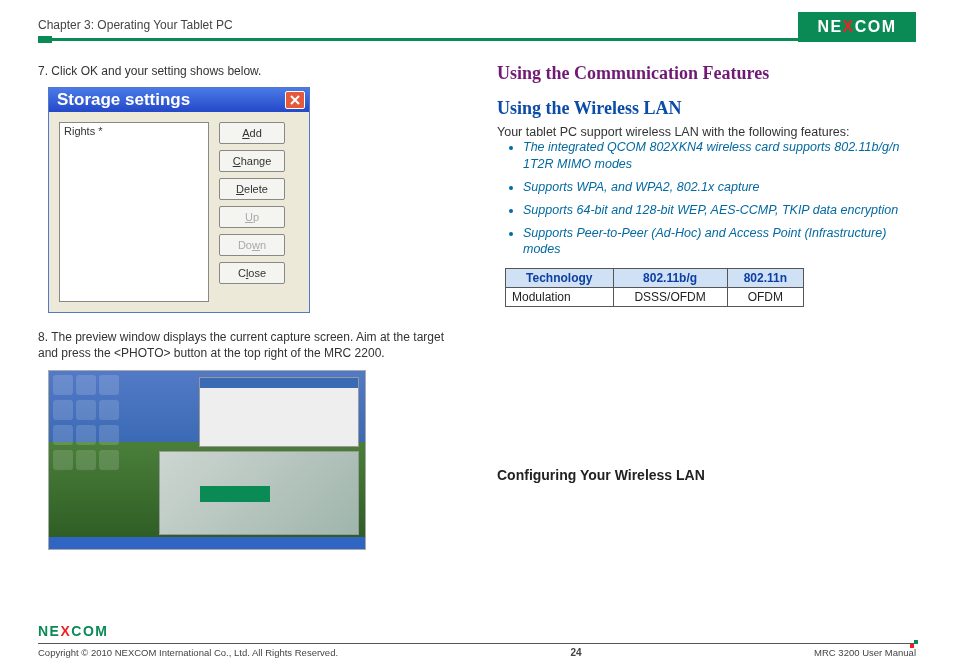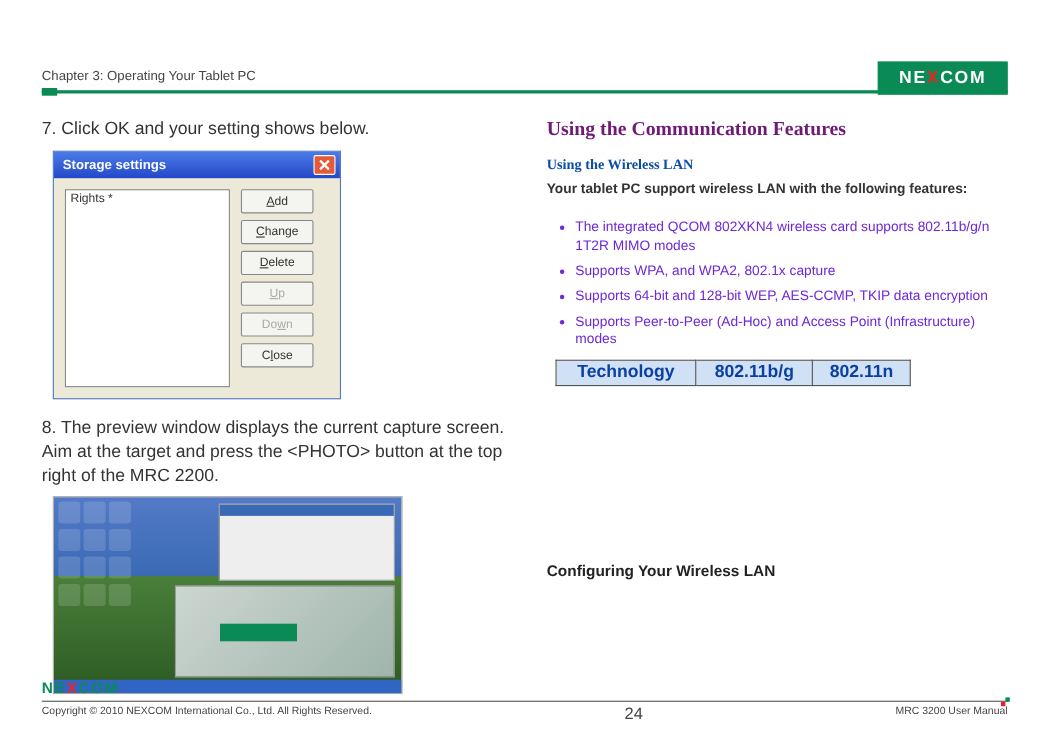--- a/index.html
+++ b/index.html
@@ -6,7 +6,7 @@
   body { font-family: "Segoe UI", Arial, sans-serif; background: #fff; color: #222; width: 954px; height: 672px; position: relative; font-size: 12.5px; }
   .page { padding: 18px 38px 0 38px; }
   .header { position: relative; margin-bottom: 22px; }
-  .header-title { font-size: 12px; color: #444; font-weight: 400; margin-top: 44px; }
+  .header-title { font-size: 12px; color: #444; font-weight: 400; }
   .header-rule { height: 3px; background: #0a8a55; margin-top: 6px; position: relative; }
   .header-rule::before { content: ""; position: absolute; left: 0; top: -2px; width: 14px; height: 7px; background: #0a8a55; }
   .logo { position: absolute; right: 0; top: -6px; width: 118px; height: 30px; background: #0a8a55; border: 2px solid #0a8a55; display: flex; align-items: center; justify-content: center; }

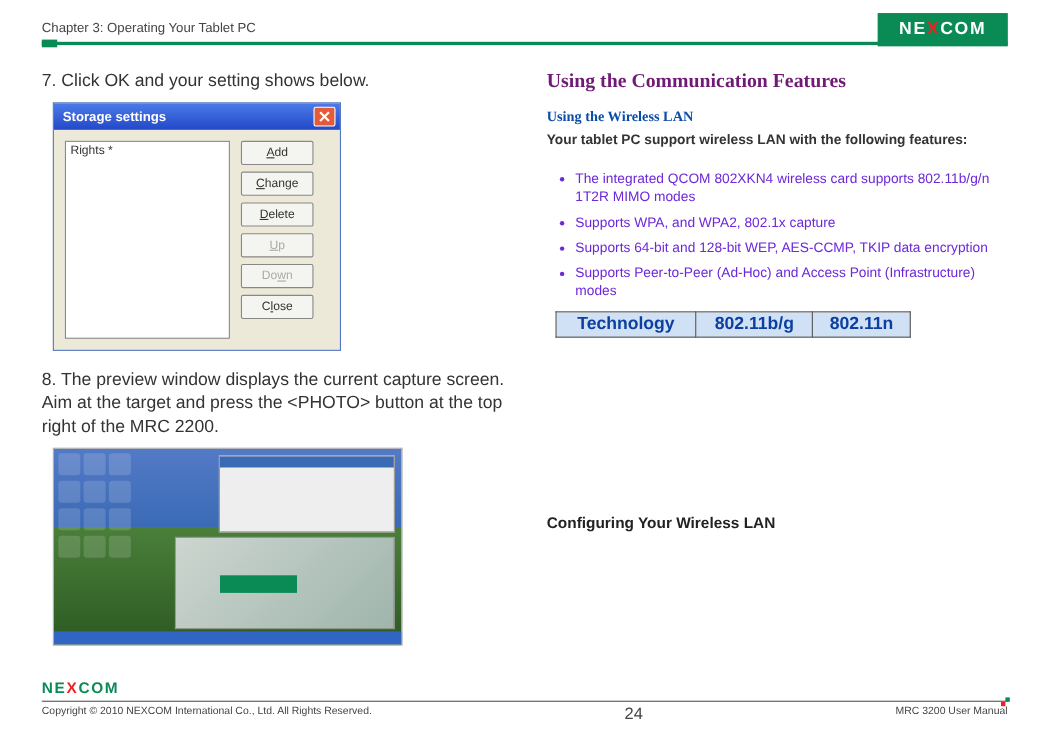--- a/index.html
+++ b/index.html
@@ -15,7 +15,7 @@
   .columns { display: flex; gap: 34px; }
   .col-left { width: 425px; }
   .col-right { flex: 1; }
-  .step { margin-bottom: 8px; font-size: 16px; color: #333; line-height: 1.35; }
+  .step { margin-bottom: 8px; font-size: 12px; color: #333; line-height: 1.35; }
 
   
   .win-storage { width: 262px; border: 1px solid #5477c8; background: #ece9d8; font-family: Tahoma, sans-serif; margin: 4px 0 16px 10px; }

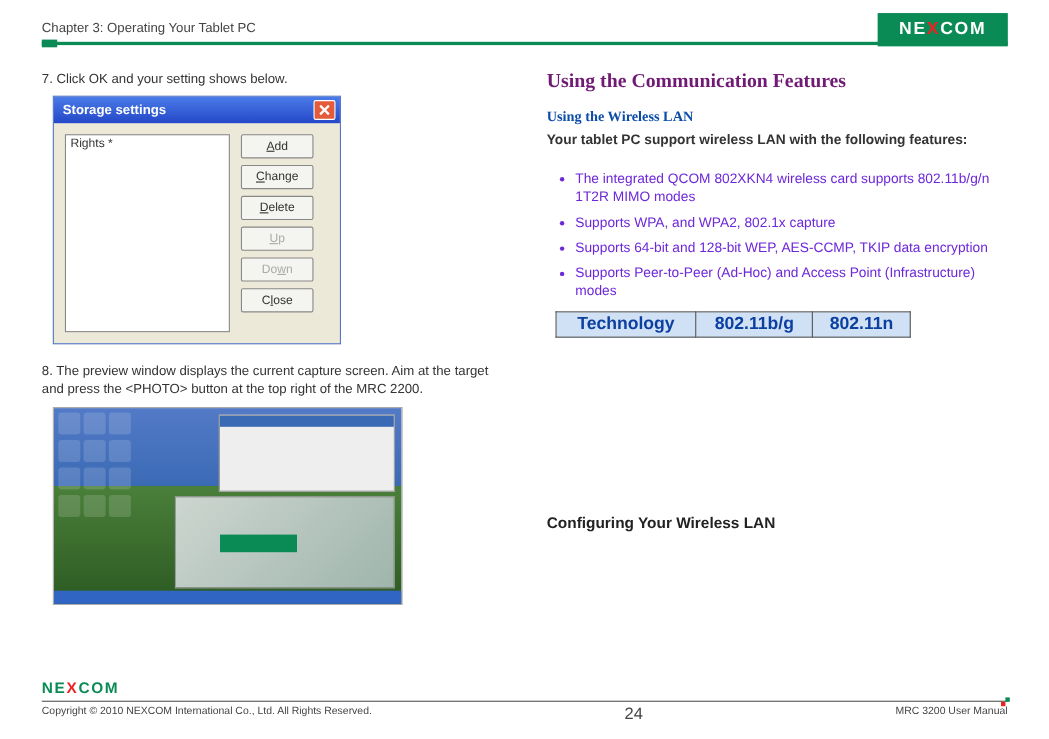--- a/index.html
+++ b/index.html
@@ -20,7 +20,7 @@
   
   .win-storage { width: 262px; border: 1px solid #5477c8; background: #ece9d8; font-family: Tahoma, sans-serif; margin: 4px 0 16px 10px; }
   .win-titlebar { height: 24px; background: linear-gradient(#4a7be8, #2448c8); display: flex; align-items: center; padding: 0 4px 0 8px; }
-  .win-titlebar-text { color: #fff; font-size: 12px; font-weight: 700; flex: 1; }
+  .win-titlebar-text { color: #fff; font-size: 17px; font-weight: 700; flex: 1; }
   .win-close { width: 20px; height: 18px; background: #e35b3b; border: 1px solid #fff; border-radius: 2px; display: flex; align-items: center; justify-content: center; }
   .win-close svg { width: 10px; height: 10px; }
   .win-body { padding: 10px; display: flex; gap: 10px; }

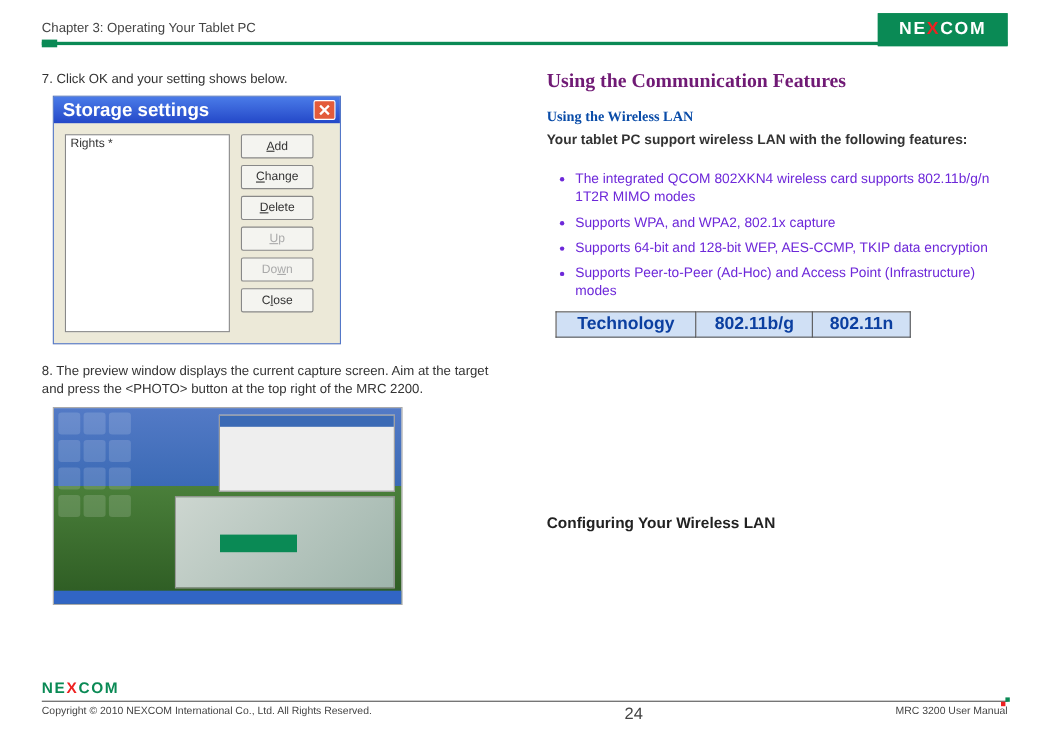--- a/index.html
+++ b/index.html
@@ -42,7 +42,7 @@
 
   
   .h1 { font-family: Georgia, serif; font-weight: 700; font-size: 18px; color: #701a75; margin-bottom: 14px; }
-  .h2 { font-family: Georgia, serif; font-weight: 700; font-size: 13px; color: #0a4ca8; margin-bottom: 6px; }
+  .h2 { font-family: Georgia, serif; font-weight: 700; font-size: 18px; color: #0a4ca8; margin-bottom: 6px; }
   .intro { font-size: 12.5px; margin-bottom: 20px; color: #333; font-weight: bold; }
   .bullets { list-style: disc; padding-left: 26px; margin-bottom: 10px; }
   .bullets li { font-size: 12.5px; color: #6d28d9; line-height: 1.35; margin-bottom: 6px; }

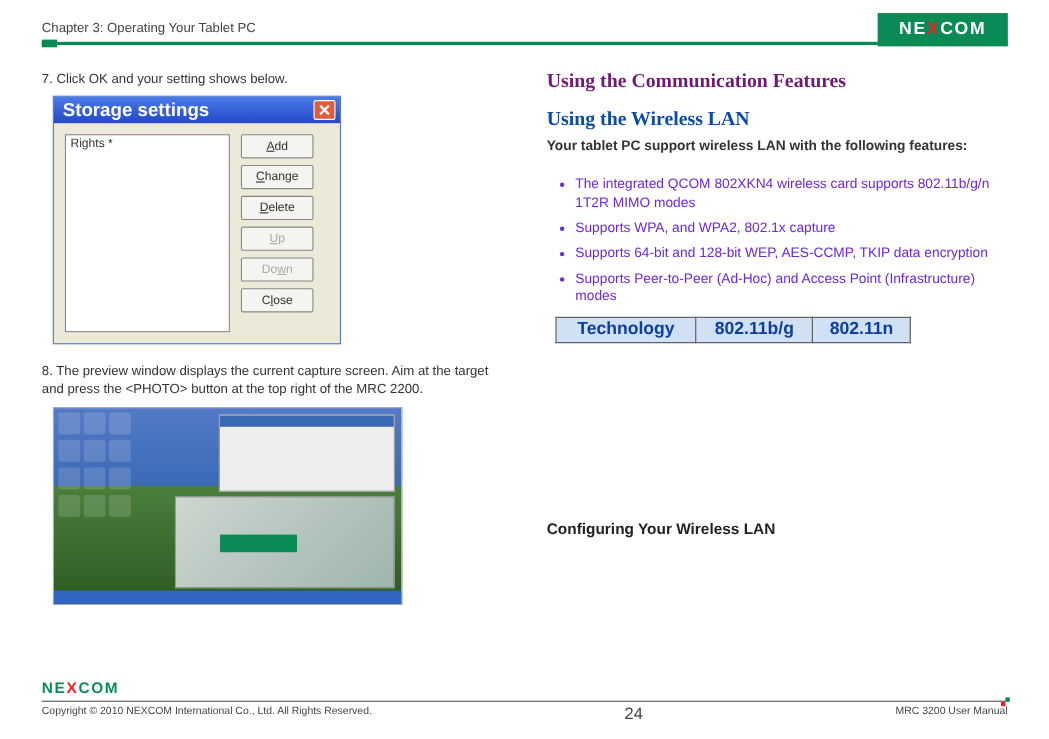--- a/index.html
+++ b/index.html
@@ -43,7 +43,7 @@
   
   .h1 { font-family: Georgia, serif; font-weight: 700; font-size: 18px; color: #701a75; margin-bottom: 14px; }
   .h2 { font-family: Georgia, serif; font-weight: 700; font-size: 18px; color: #0a4ca8; margin-bottom: 6px; }
-  .intro { font-size: 12.5px; margin-bottom: 20px; color: #333; font-weight: bold; }
+  .intro { font-size: 12.5px; margin-bottom: 0; color: #333; }
   .bullets { list-style: disc; padding-left: 26px; margin-bottom: 10px; }
   .bullets li { font-size: 12.5px; color: #6d28d9; line-height: 1.35; margin-bottom: 6px; }
   table.tech { border-collapse: collapse; width: 323px; margin-left: 8px; font-size: 16px; }

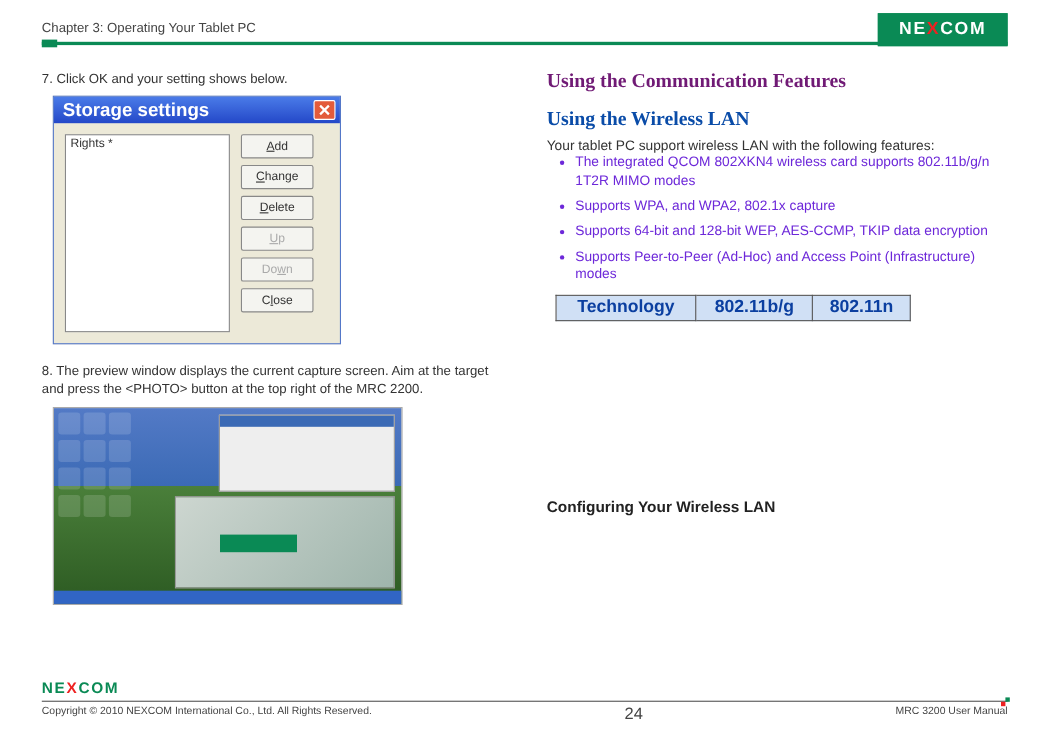--- a/index.html
+++ b/index.html
@@ -45,7 +45,7 @@
   .h2 { font-family: Georgia, serif; font-weight: 700; font-size: 18px; color: #0a4ca8; margin-bottom: 6px; }
   .intro { font-size: 12.5px; margin-bottom: 0; color: #333; }
   .bullets { list-style: disc; padding-left: 26px; margin-bottom: 10px; }
-  .bullets li { font-size: 12.5px; color: #6d28d9; line-height: 1.35; margin-bottom: 6px; }
+  .bullets li { font-size: 12.5px; color: #0369a1; line-height: 1.35; margin-bottom: 6px; font-style: italic; }
   table.tech { border-collapse: collapse; width: 323px; margin-left: 8px; font-size: 16px; }
   table.tech th { background: #d0e0f5; border: 1px solid #555; color: #0b3fa0; font-weight: 700; padding: 2px 6px; }
   table.tech td { border: 1px solid #555; padding: 2px 6px; text-align: center; vertical-align: top; }

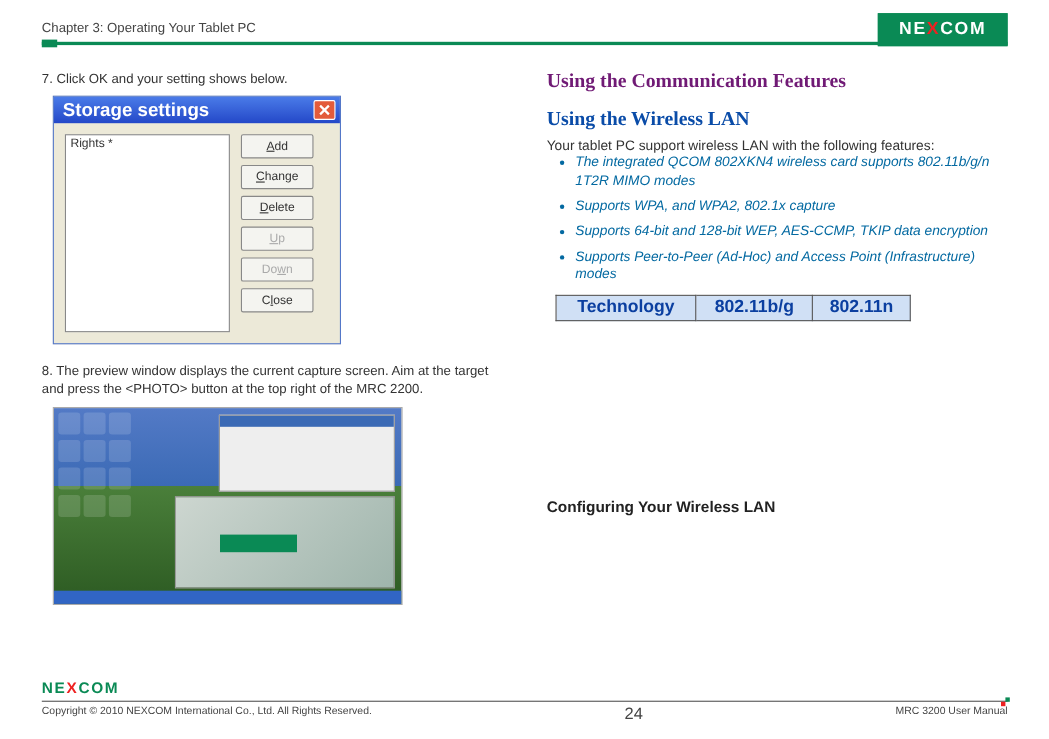--- a/index.html
+++ b/index.html
@@ -46,7 +46,7 @@
   .intro { font-size: 12.5px; margin-bottom: 0; color: #333; }
   .bullets { list-style: disc; padding-left: 26px; margin-bottom: 10px; }
   .bullets li { font-size: 12.5px; color: #0369a1; line-height: 1.35; margin-bottom: 6px; font-style: italic; }
-  table.tech { border-collapse: collapse; width: 323px; margin-left: 8px; font-size: 16px; }
+  table.tech { border-collapse: collapse; width: 299px; margin-left: 8px; font-size: 12px; }
   table.tech th { background: #d0e0f5; border: 1px solid #555; color: #0b3fa0; font-weight: 700; padding: 2px 6px; }
   table.tech td { border: 1px solid #555; padding: 2px 6px; text-align: center; vertical-align: top; }
   table.tech td.lab { text-align: left; }

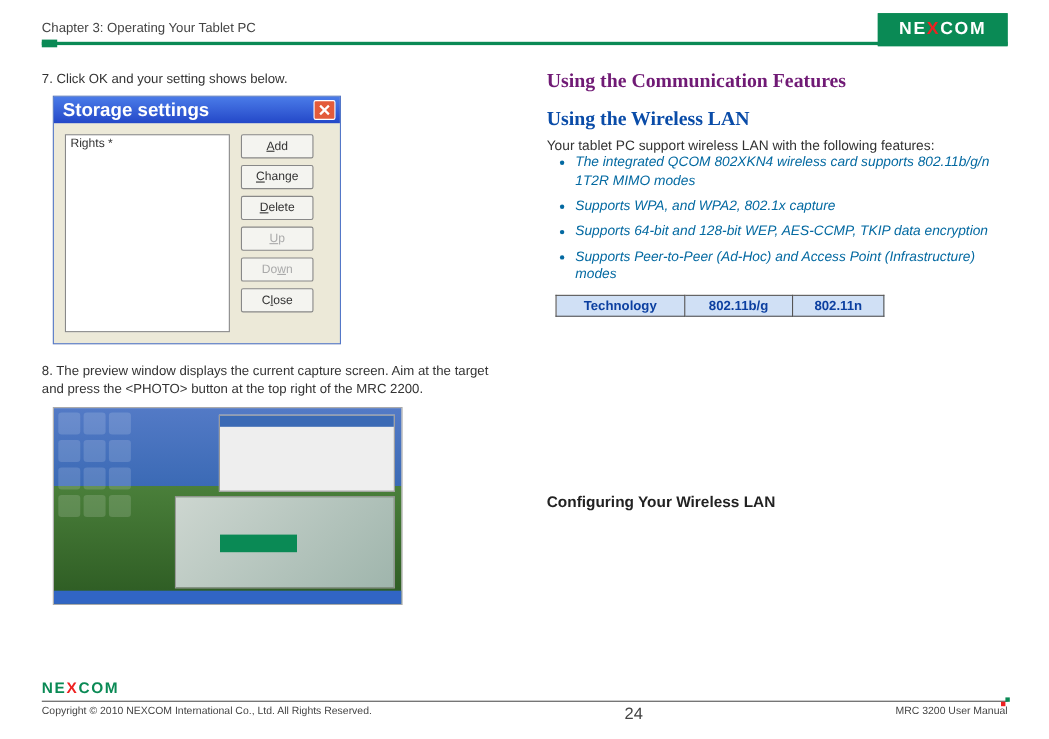--- a/index.html
+++ b/index.html
@@ -149,6 +149,11 @@
           <th>802.11b/g</th>
           <th>802.11n</th>
         </tr>
+        <tr>
+          <td class="lab">Modulation</td>
+          <td>DSSS/OFDM</td>
+          <td>OFDM</td>
+        </tr>
       </tbody>
         </table>
 

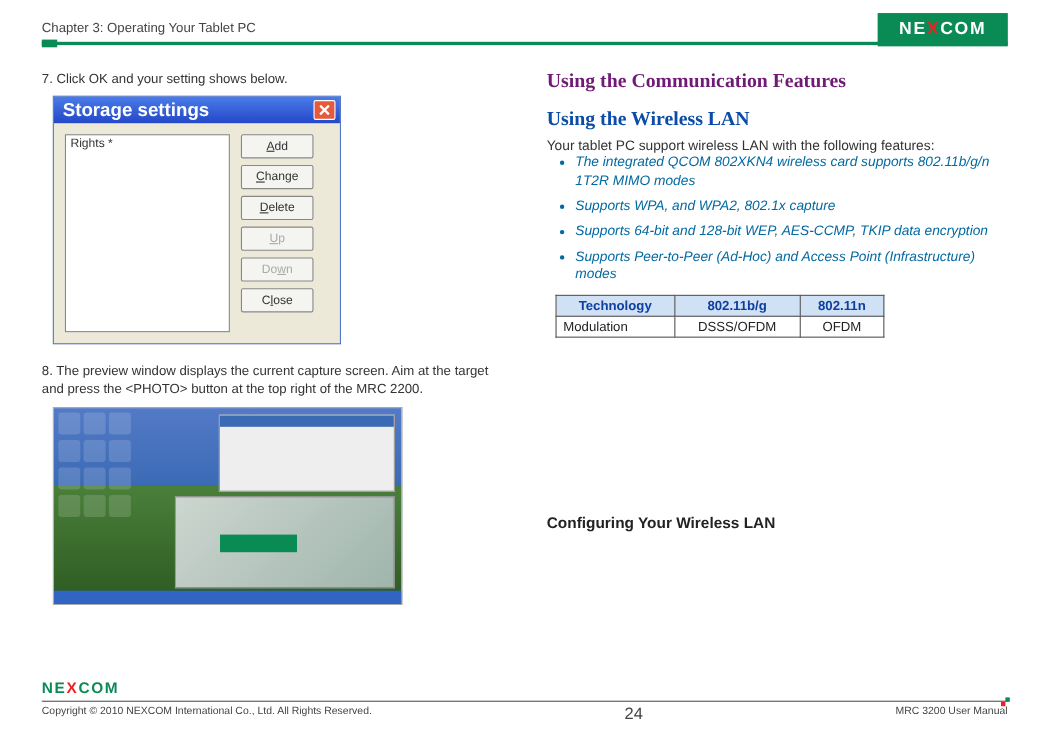--- a/index.html
+++ b/index.html
@@ -62,7 +62,7 @@
   .footer-logo { position: absolute; left: 0; top: -20px; font-weight: 800; font-family: Arial, sans-serif; letter-spacing: 1.5px; font-size: 14px; color: #0a8a55; }
   .footer-logo .x { color: #e22; }
   .footer-row { display: flex; justify-content: space-between; font-size: 9.5px; color: #444; padding-top: 3px; gap: 46px; }
-  .footer-page { font-weight: 400; font-size: 15px; }
+  .footer-page { font-weight: 700; font-size: 10px; }
 </style>
 </head>
 <body>

